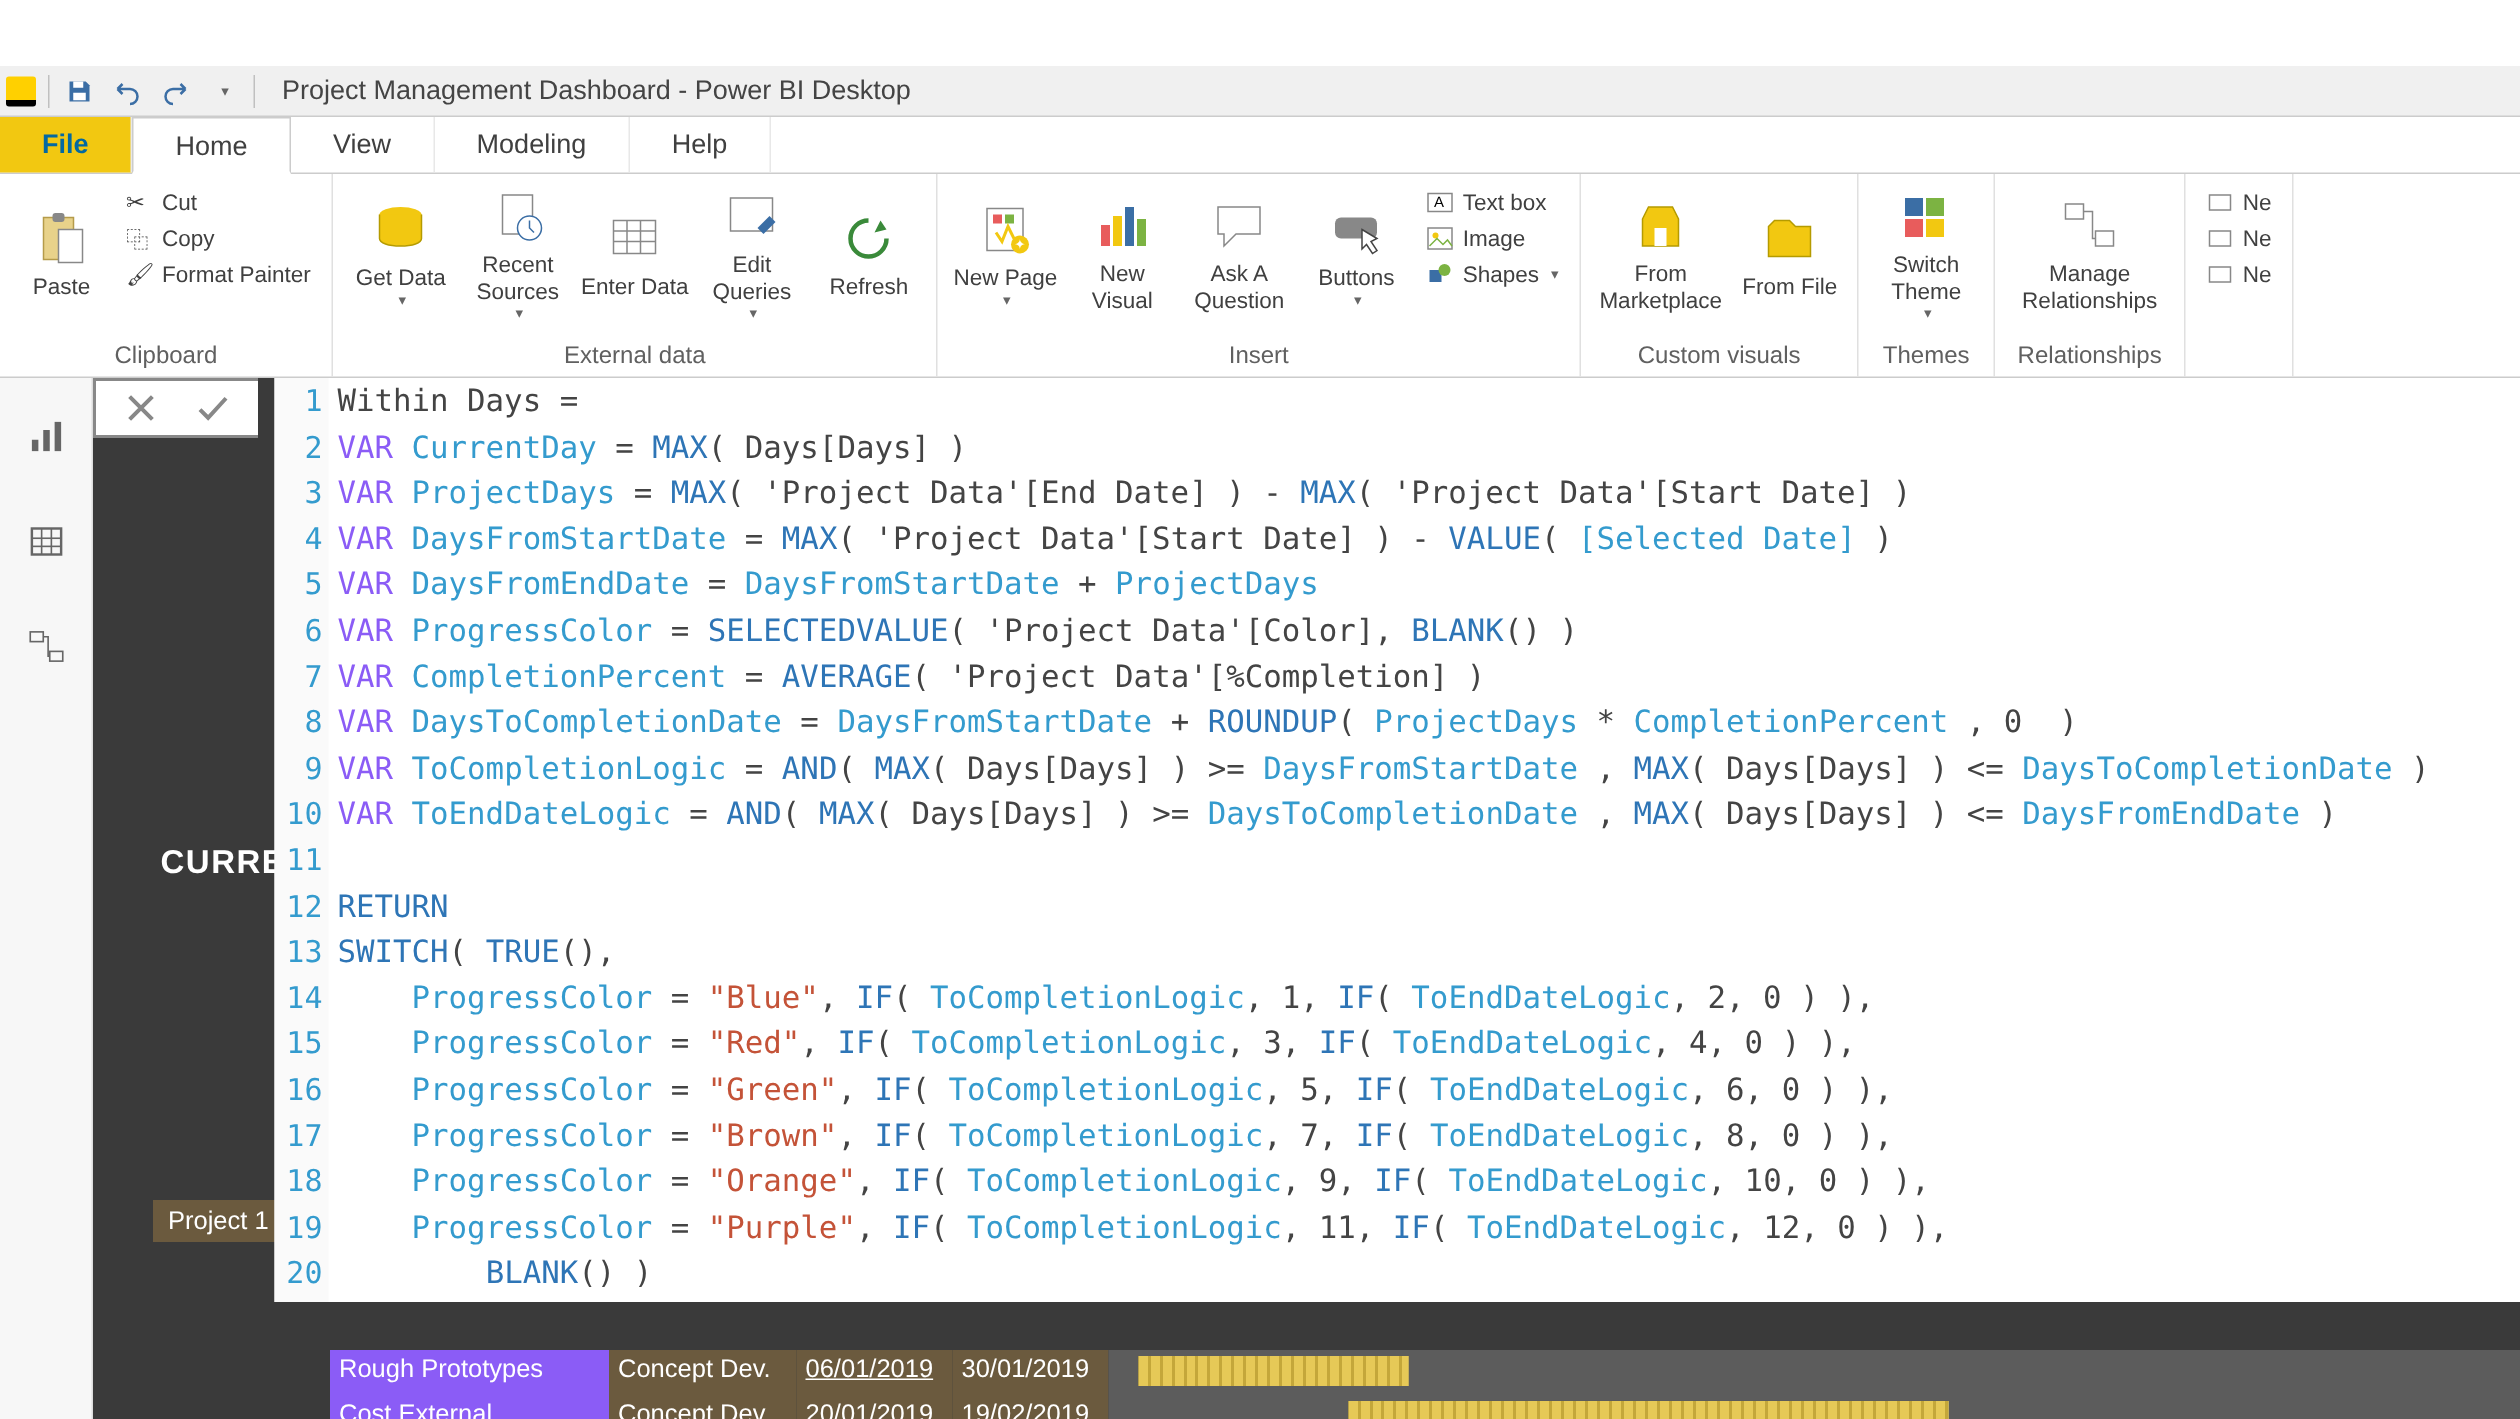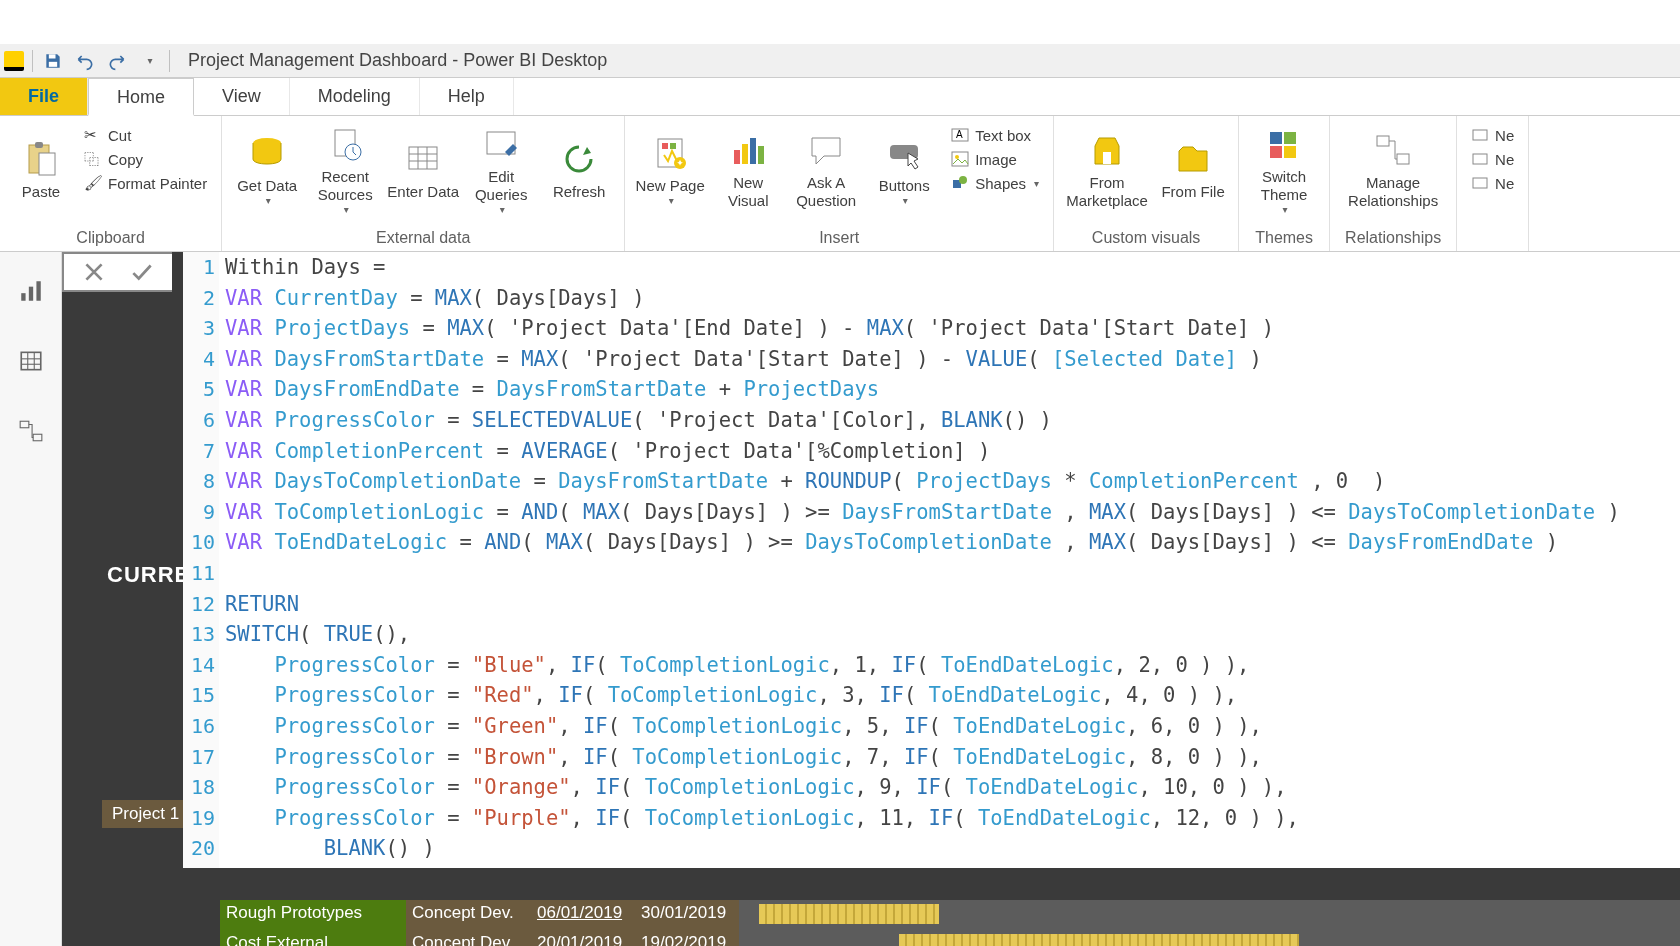--- a/index.html
+++ b/index.html
@@ -66,7 +66,7 @@
 .table-peek { position: absolute; left: 158px; bottom: 0; right: 0; }
 .table-row { display: flex; height: 30px; font-size: 17px; color: #fff; }
 .table-cell { padding: 3px 6px; }
-.c1 { width: 186px; background: #4d7c0f; }
+.c1 { width: 186px; background: #8b5cf6; }
 .c2 { width: 125px; background: #6b5a3e; }
 .c3 { width: 104px; background: #6b5a3e; text-decoration: underline; }
 .c4 { width: 104px; background: #6b5a3e; }

